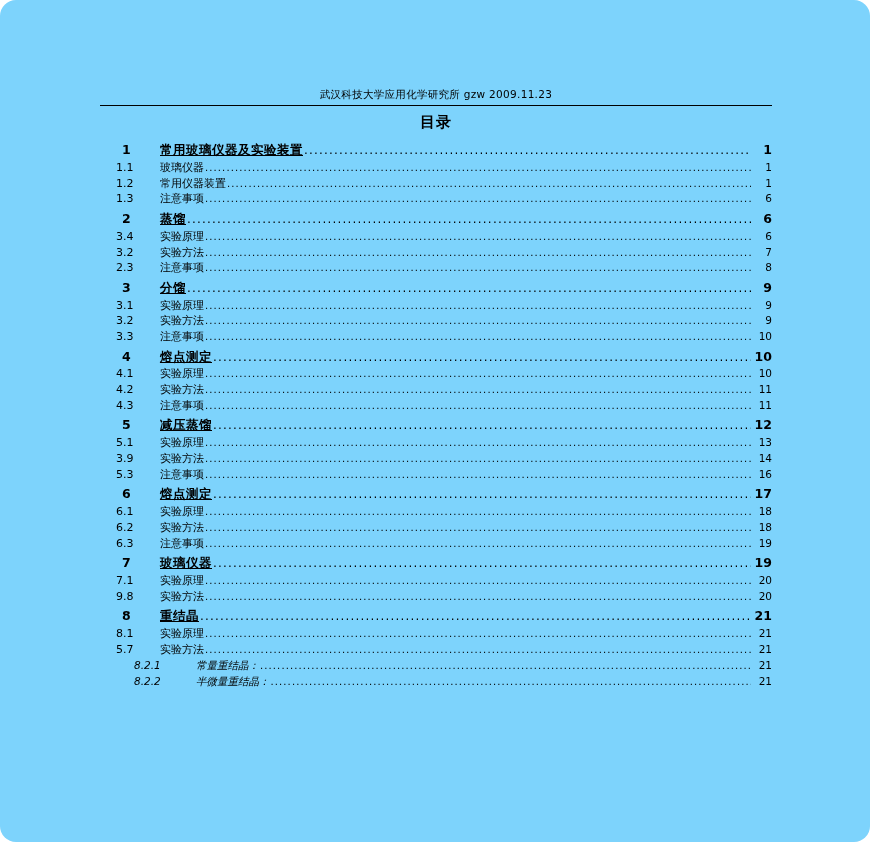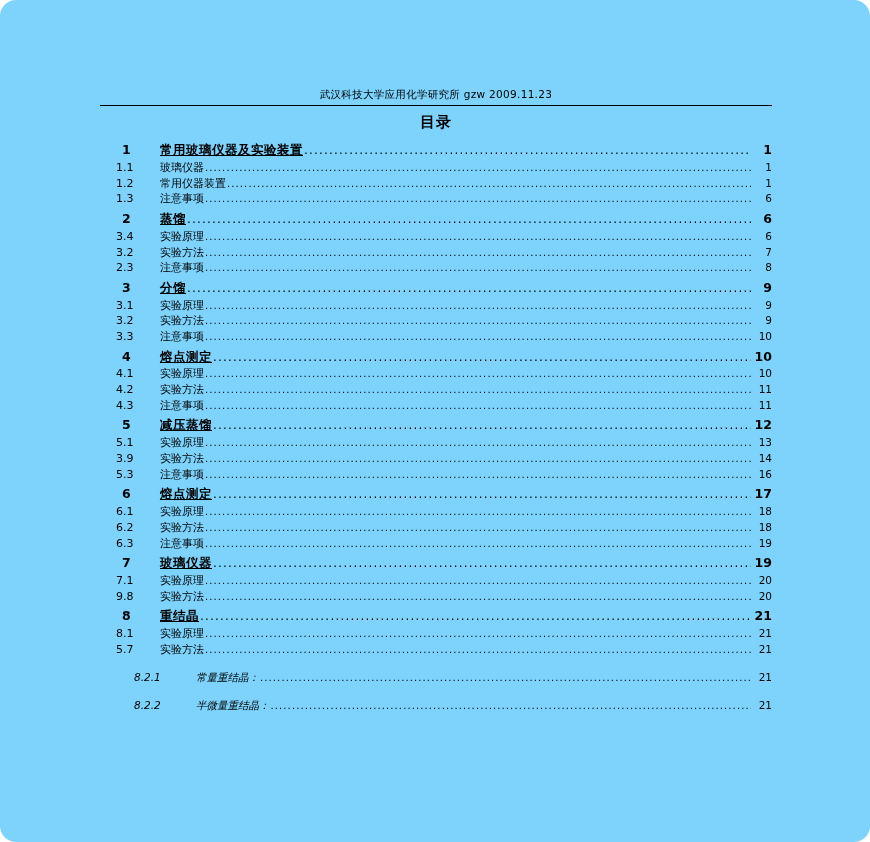--- a/index.html
+++ b/index.html
@@ -126,7 +126,6 @@
     font-family: "DejaVu Sans", sans-serif;
     font-style: italic;
     padding: 2.6px 0 2.6px 0;
-    margin-top: 12px;
   }
   .lvl3 .num {
     width: 62px;

